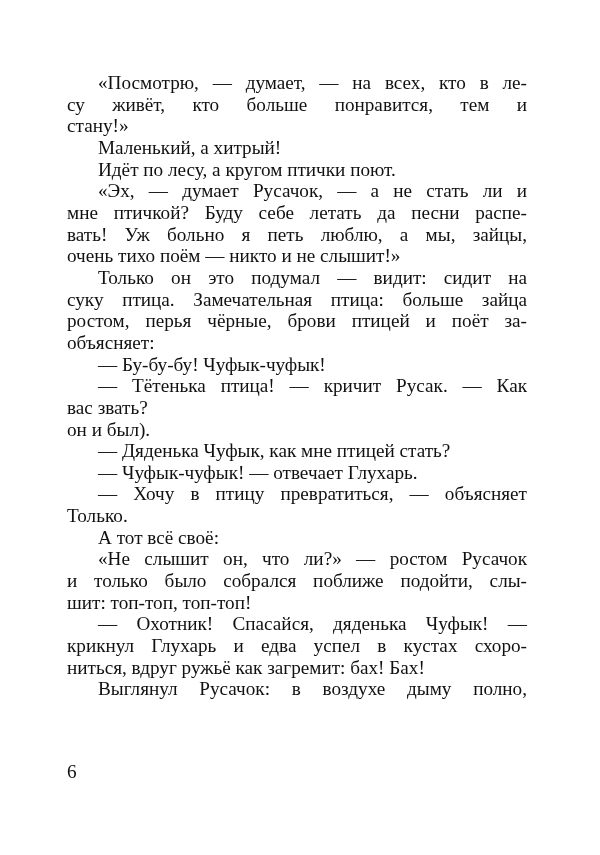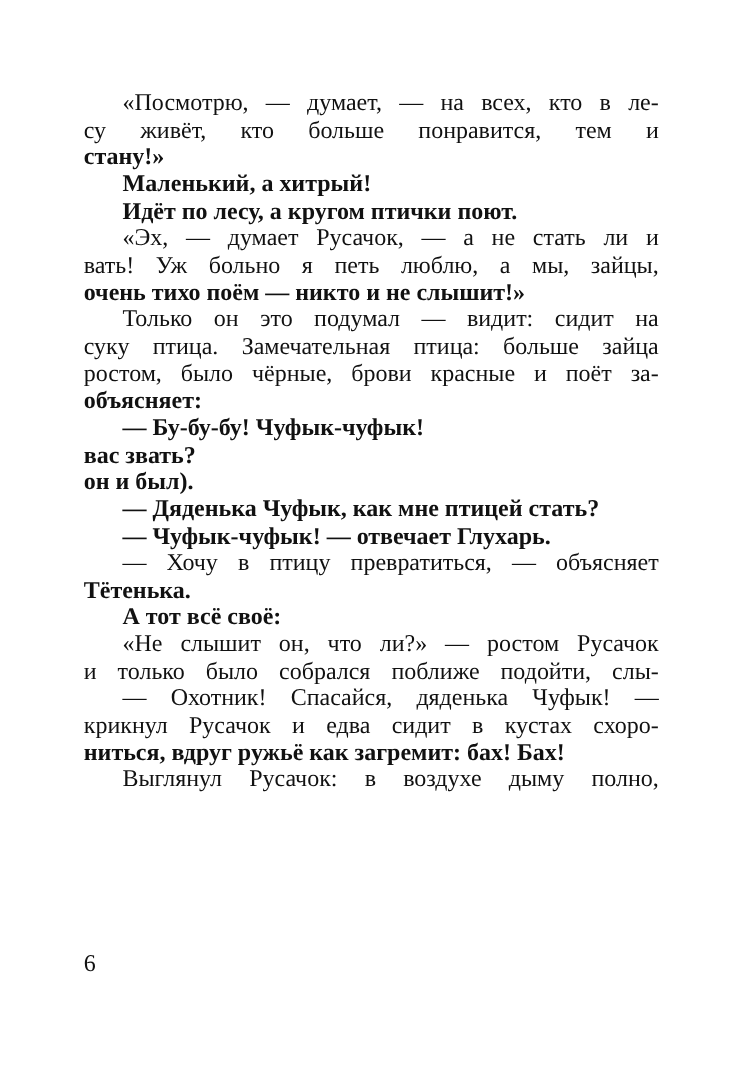--- a/index.html
+++ b/index.html
@@ -12,7 +12,7 @@
     font-size:19.2px; line-height:21.65px;
   }
   .line { display:block; text-align:justify; text-align-last:justify; white-space:nowrap; }
-  .line.last { text-align-last:left;font-weight:bold; }
+  .line.last { text-align-last:left; }
   .line.ind { padding-left:31px; }
   .page-number {
     position:absolute; left:67px; top:761px; font-size:19.2px; line-height:22px;

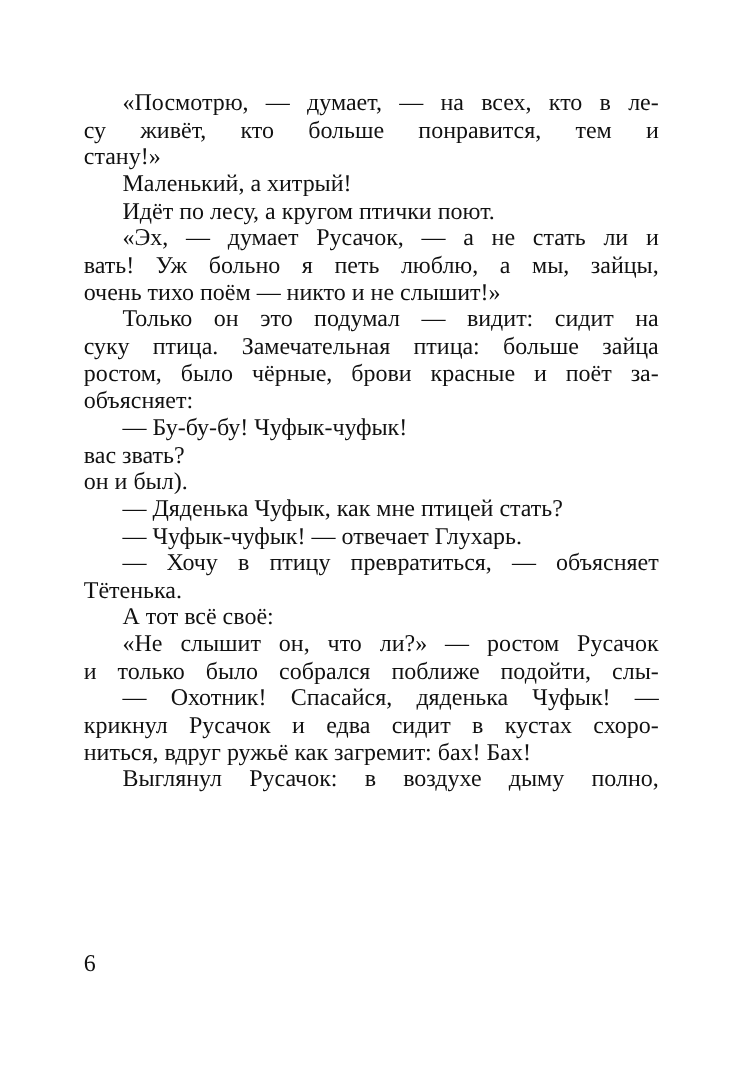--- a/index.html
+++ b/index.html
@@ -28,6 +28,7 @@
     <span class="line ind last">Маленький, а хитрый!</span>
     <span class="line ind last">Идёт по лесу, а кругом птички поют.</span>
     <span class="line ind">«Эх, — думает Русачок, — а не стать ли и</span>
+    <span class="line">мне птичкой? Буду себе летать да песни распе-</span>
     <span class="line">вать! Уж больно я петь люблю, а мы, зайцы,</span>
     <span class="line last">очень тихо поём — никто и не слышит!»</span>
     <span class="line ind">Только он это подумал — видит: сидит на</span>

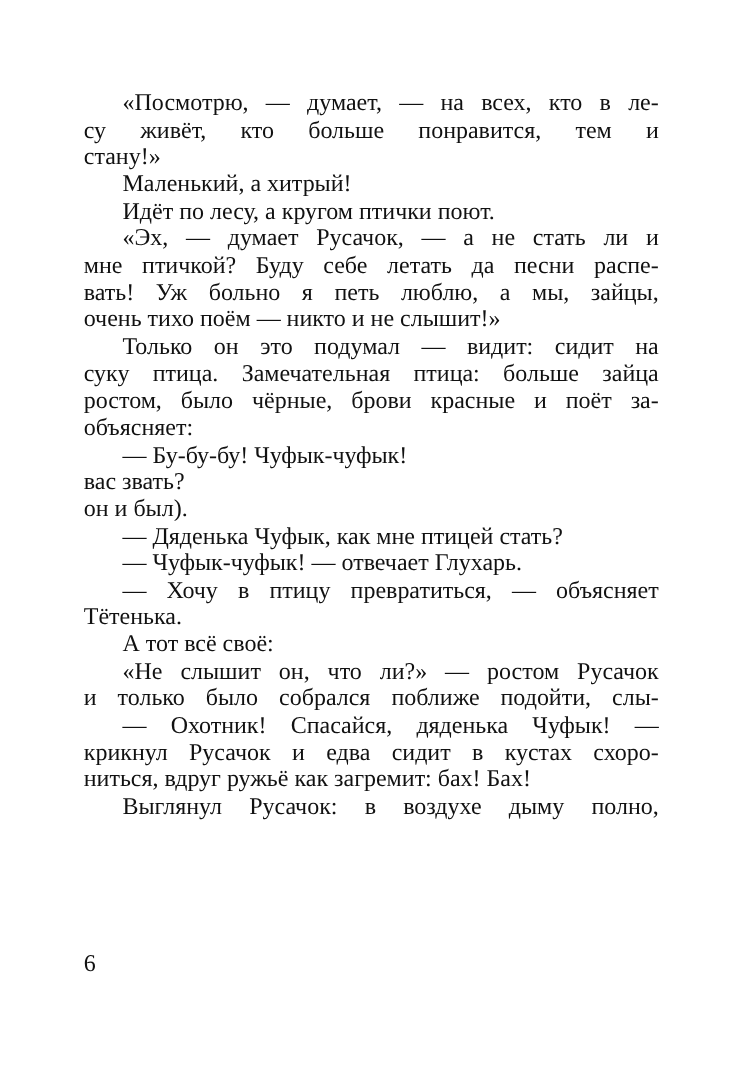--- a/index.html
+++ b/index.html
@@ -33,7 +33,7 @@
     <span class="line last">очень тихо поём — никто и не слышит!»</span>
     <span class="line ind">Только он это подумал — видит: сидит на</span>
     <span class="line">суку птица. Замечательная птица: больше зайца</span>
-    <span class="line">ростом, было чёрные, брови красные и поёт за-</span>
+    <span class="line">ростом, перья чёрные, брови птицей и поёт за-</span>
     <span class="line last">объясняет:</span>
     <span class="line ind last">— Бу-бу-бу! Чуфык-чуфык!</span>
     <span class="line last">вас звать?</span>

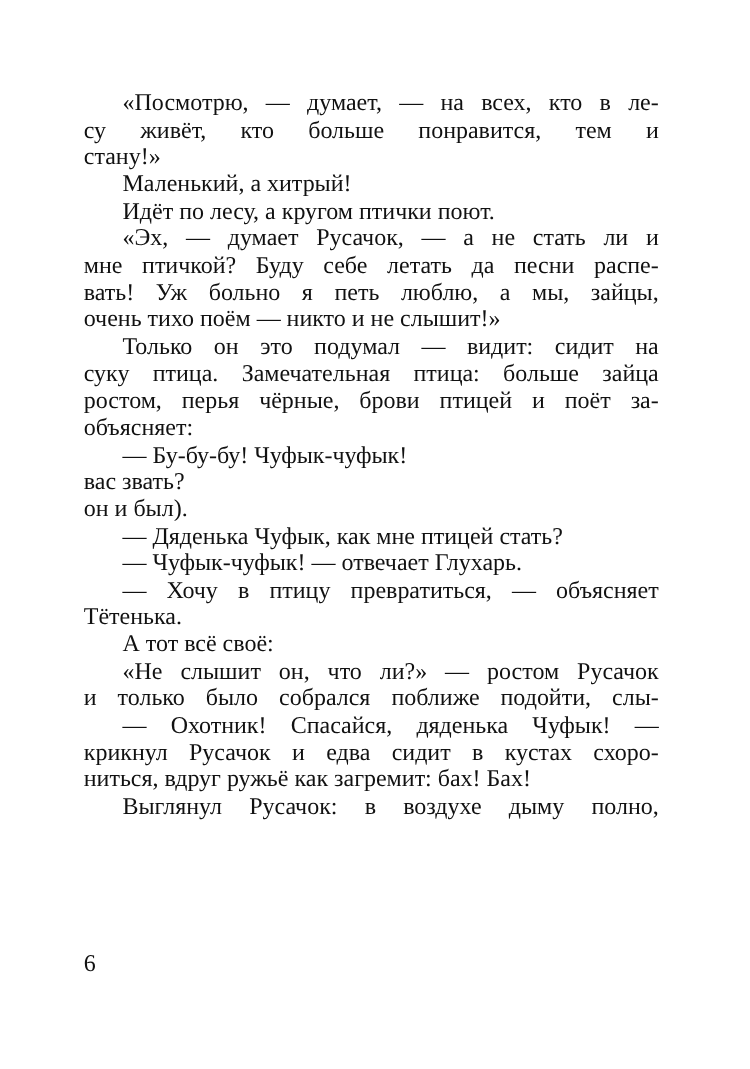--- a/index.html
+++ b/index.html
@@ -36,6 +36,7 @@
     <span class="line">ростом, перья чёрные, брови птицей и поёт за-</span>
     <span class="line last">объясняет:</span>
     <span class="line ind last">— Бу-бу-бу! Чуфык-чуфык!</span>
+    <span class="line ind">— Тётенька птица! — кричит Русак. — Как</span>
     <span class="line last">вас звать?</span>
     <span class="line last">он и был).</span>
     <span class="line ind last">— Дяденька Чуфык, как мне птицей стать?</span>

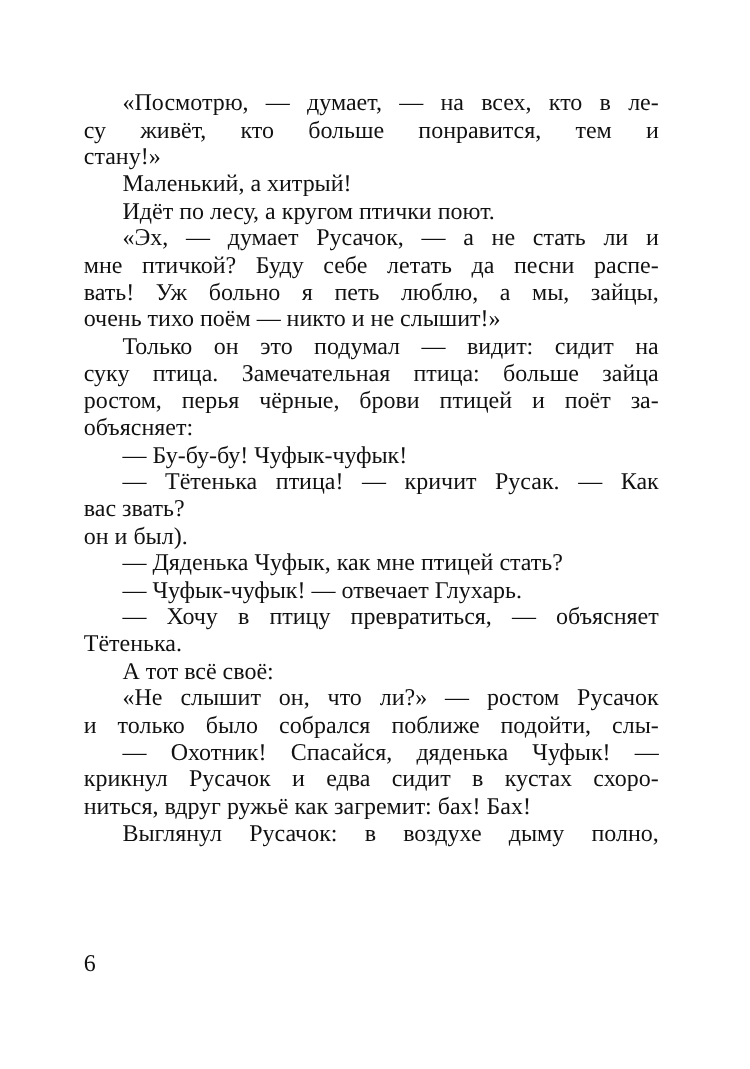--- a/index.html
+++ b/index.html
@@ -42,7 +42,7 @@
     <span class="line ind last">— Дяденька Чуфык, как мне птицей стать?</span>
     <span class="line ind last">— Чуфык-чуфык! — отвечает Глухарь.</span>
     <span class="line ind">— Хочу в птицу превратиться, — объясняет</span>
-    <span class="line last">Тётенька.</span>
+    <span class="line last">Только.</span>
     <span class="line ind last">А тот всё своё:</span>
     <span class="line ind">«Не слышит он, что ли?» — ростом Русачок</span>
     <span class="line">и только было собрался поближе подойти, слы-</span>

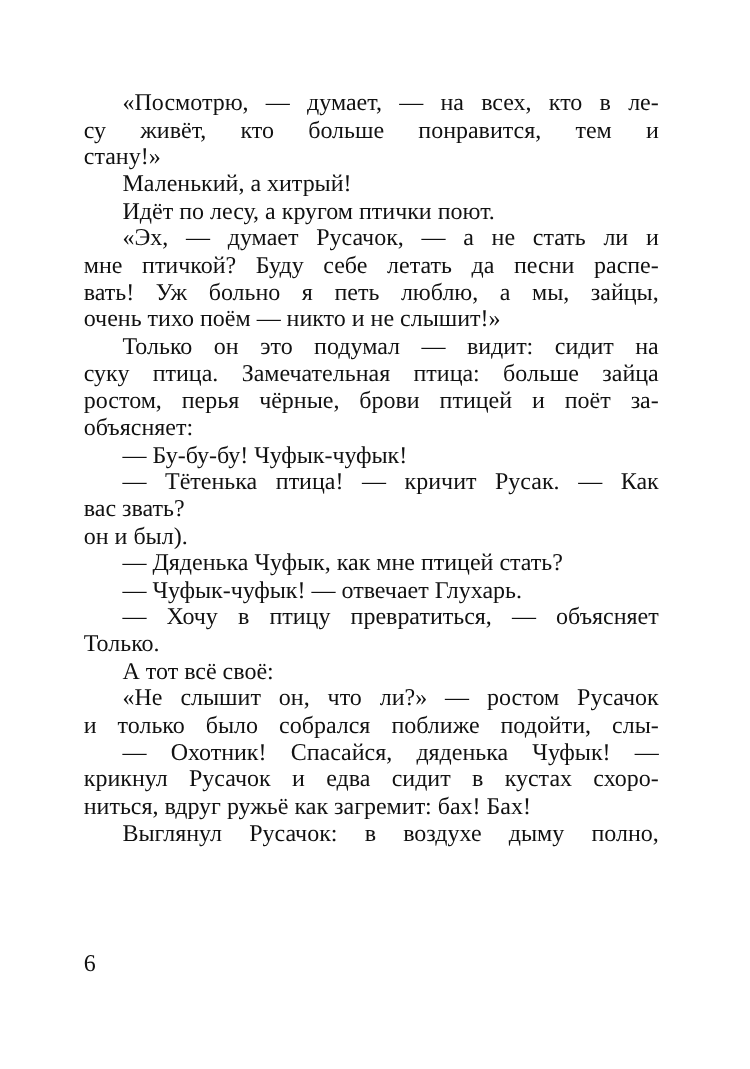--- a/index.html
+++ b/index.html
@@ -46,6 +46,7 @@
     <span class="line ind last">А тот всё своё:</span>
     <span class="line ind">«Не слышит он, что ли?» — ростом Русачок</span>
     <span class="line">и только было собрался поближе подойти, слы-</span>
+    <span class="line last">шит: топ-топ, топ-топ!</span>
     <span class="line ind">— Охотник! Спасайся, дяденька Чуфык! —</span>
     <span class="line">крикнул Русачок и едва сидит в кустах схоро-</span>
     <span class="line last">ниться, вдруг ружьё как загремит: бах! Бах!</span>

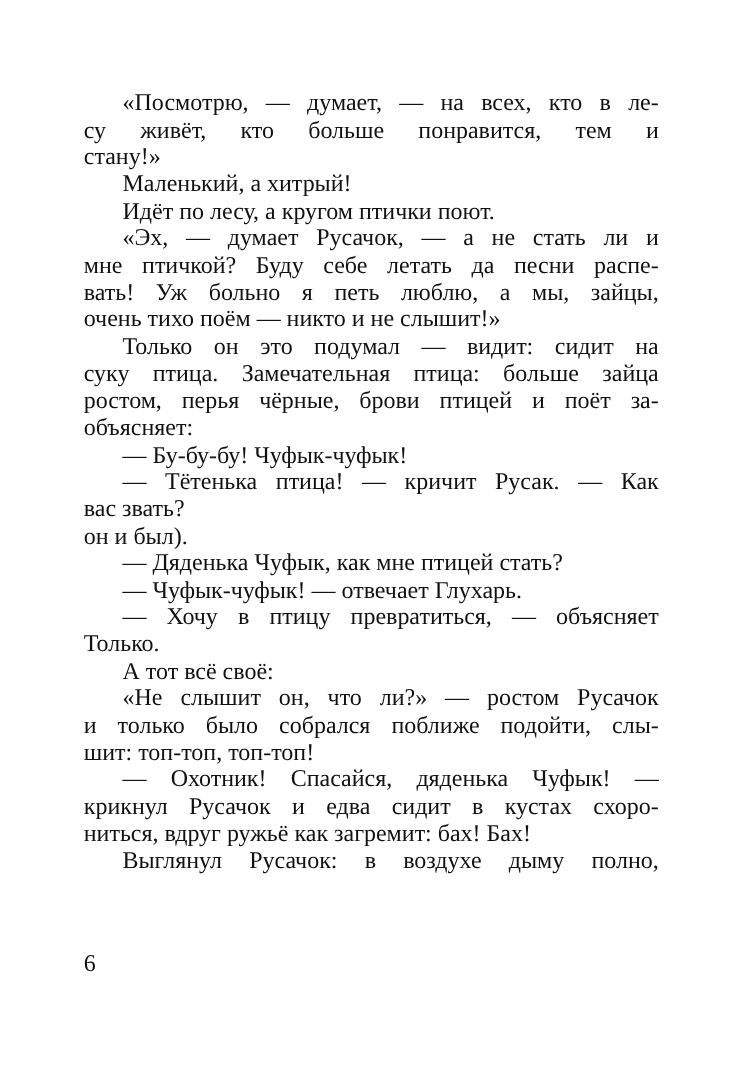--- a/index.html
+++ b/index.html
@@ -48,7 +48,7 @@
     <span class="line">и только было собрался поближе подойти, слы-</span>
     <span class="line last">шит: топ-топ, топ-топ!</span>
     <span class="line ind">— Охотник! Спасайся, дяденька Чуфык! —</span>
-    <span class="line">крикнул Русачок и едва сидит в кустах схоро-</span>
+    <span class="line">крикнул Глухарь и едва успел в кустах схоро-</span>
     <span class="line last">ниться, вдруг ружьё как загремит: бах! Бах!</span>
     <span class="line ind">Выглянул Русачок: в воздухе дыму полно,</span>
   </div>

